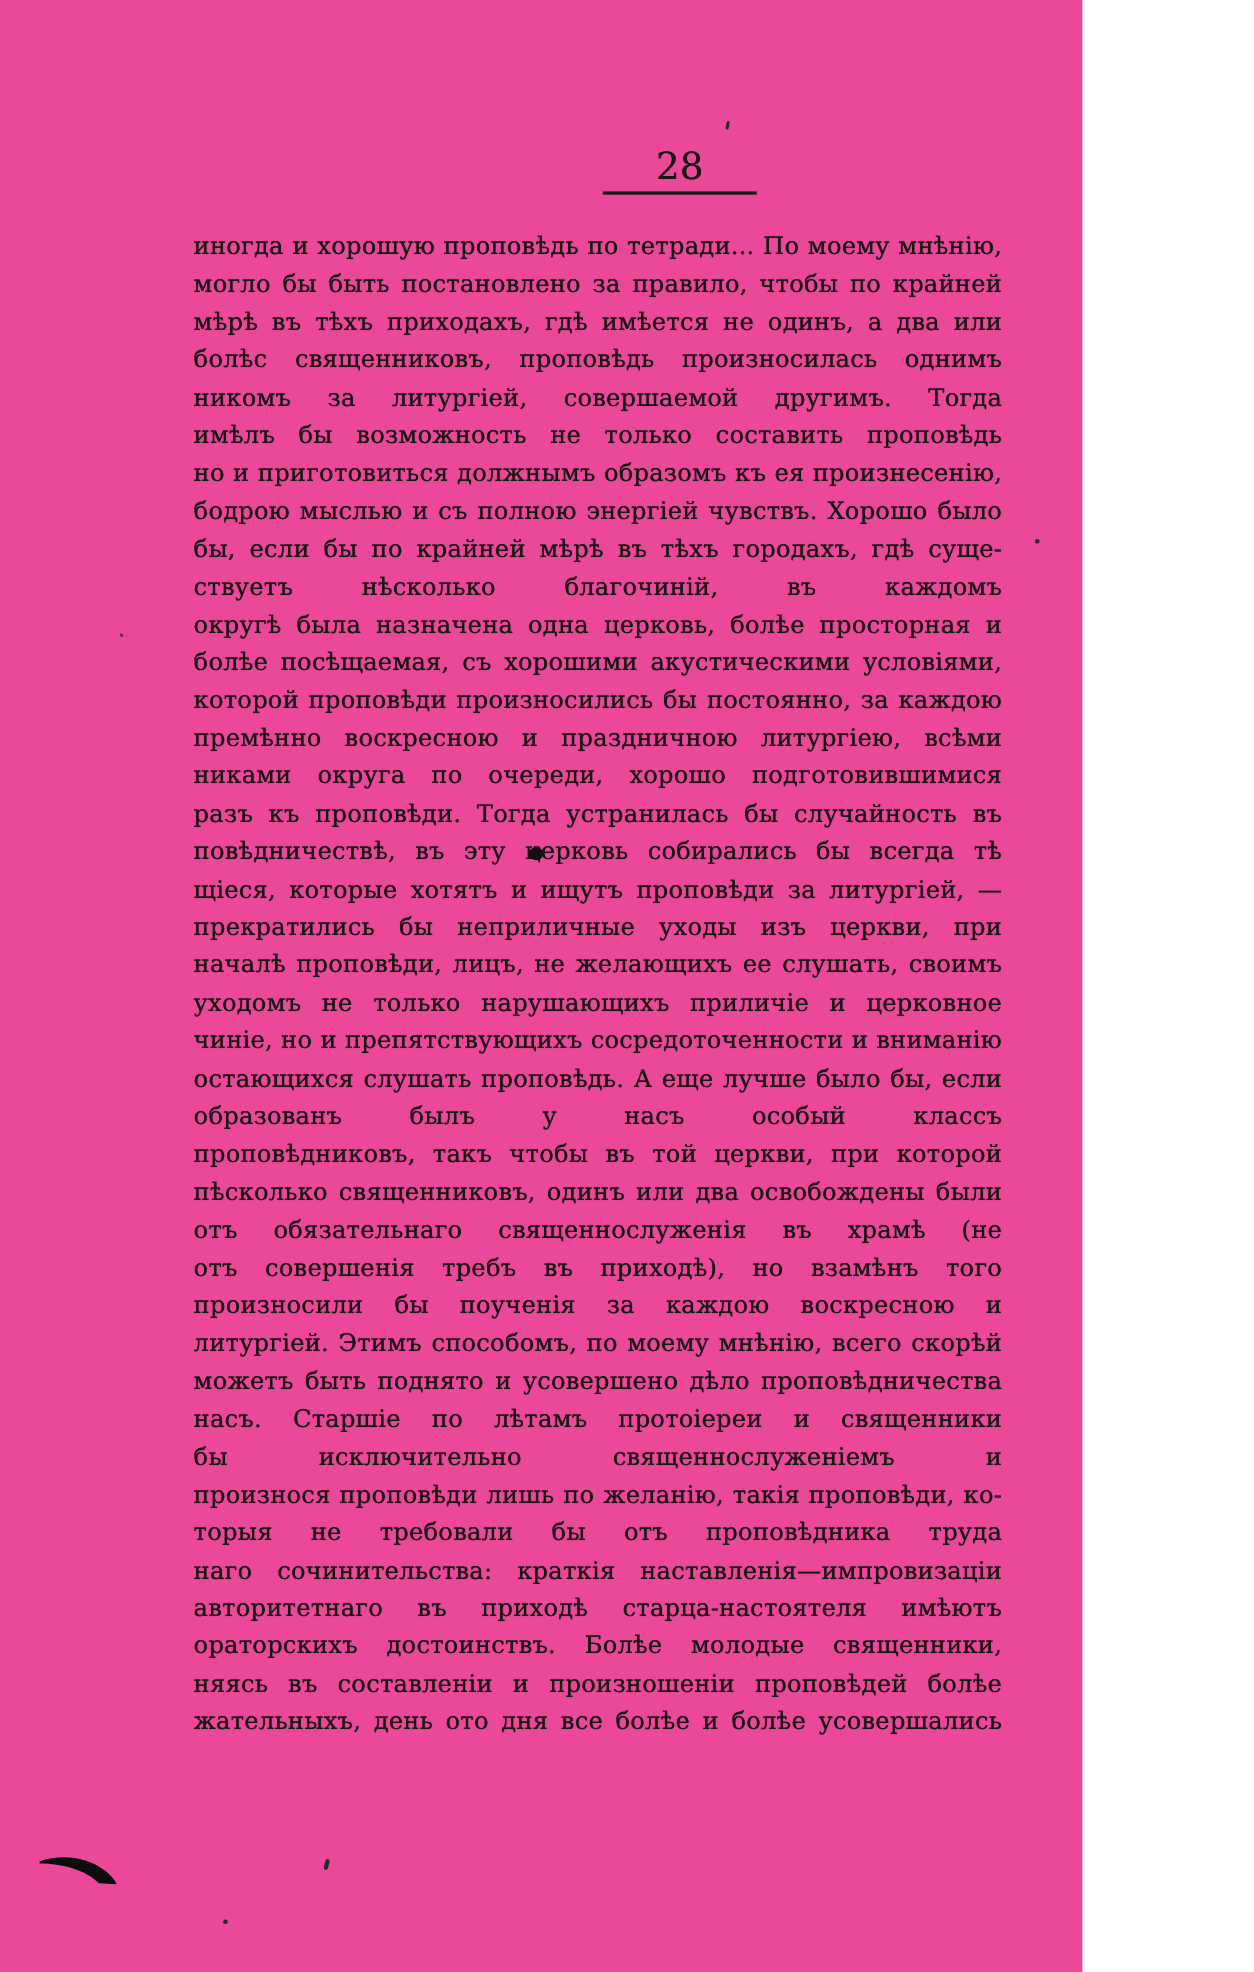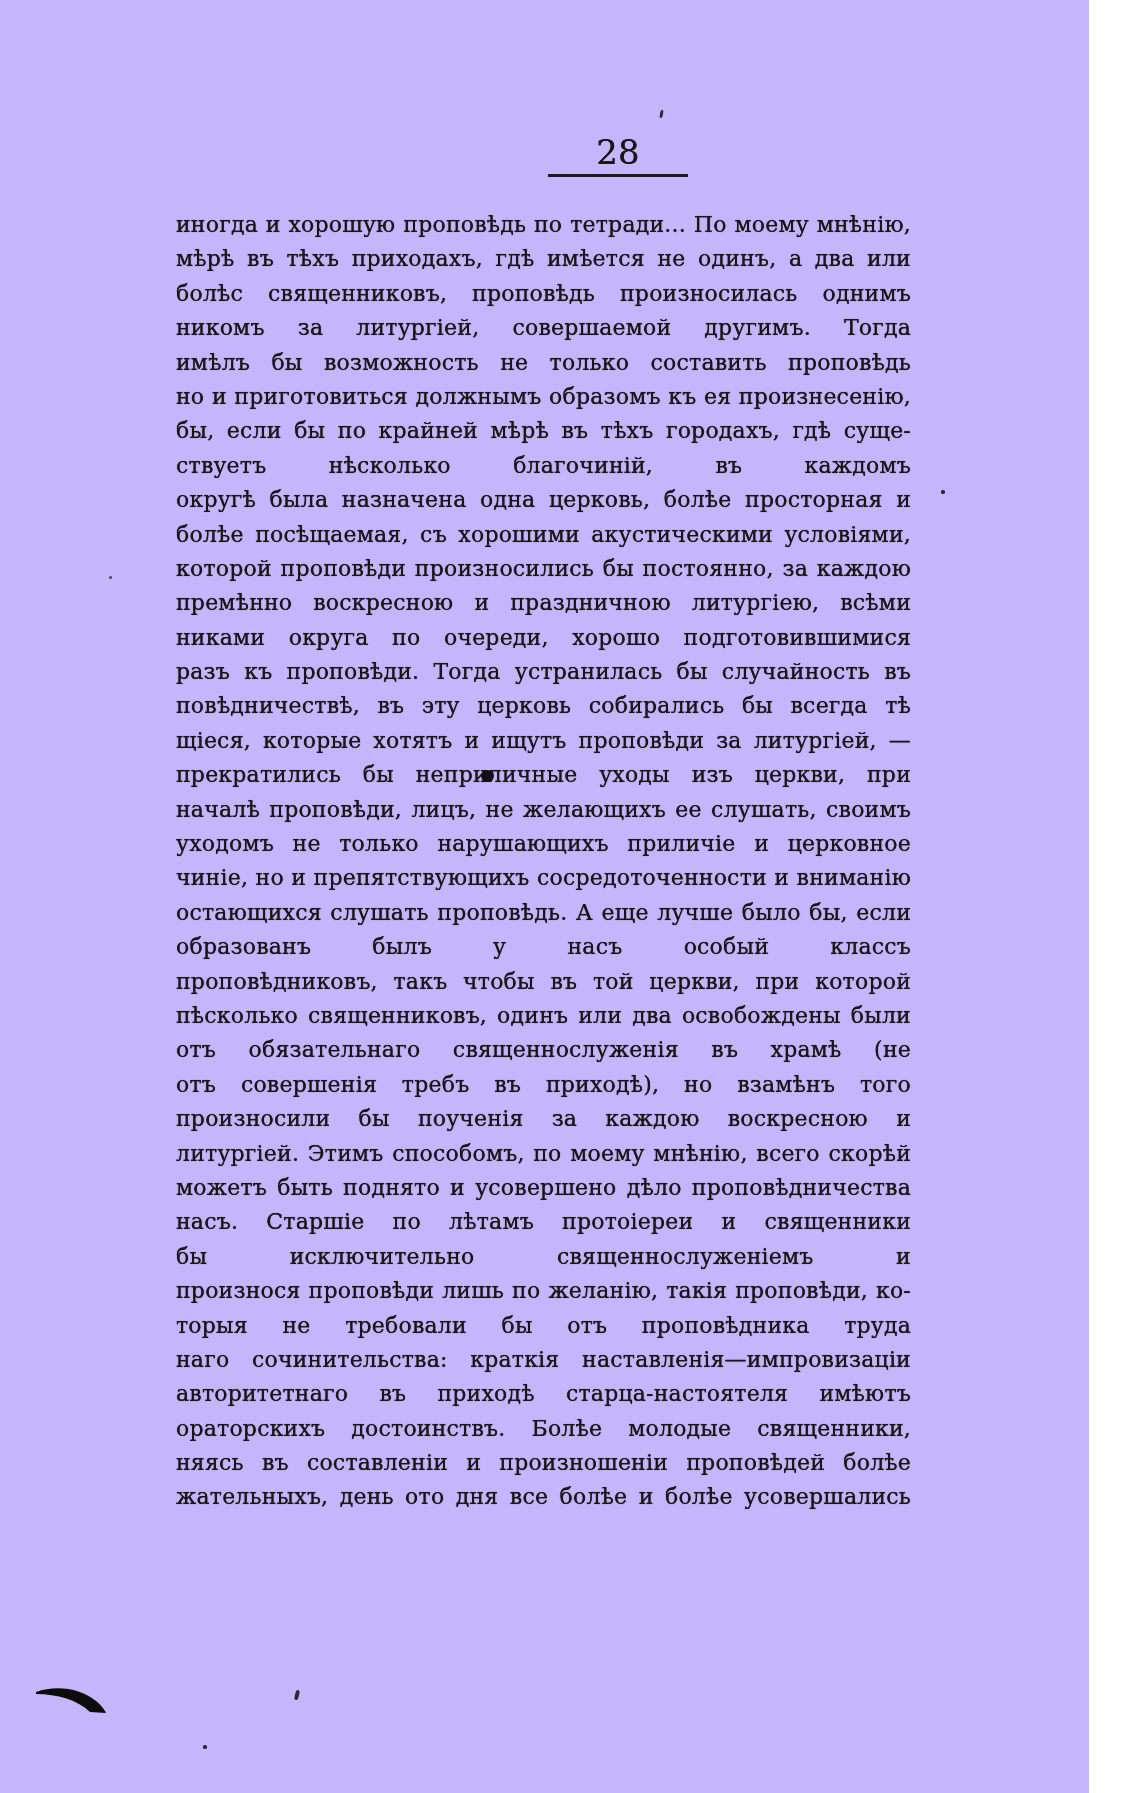--- a/index.html
+++ b/index.html
@@ -5,9 +5,9 @@
   html, body { margin: 0; padding: 0; }
   .page {
     position: relative;
-    width: 1089px;
+    width: 984px;
     height: 1793px;
-    background: #c4b5fd;
+    background: #ec4899;
     font-family: "DejaVu Serif", serif;
     color: #191714;
     overflow: hidden;

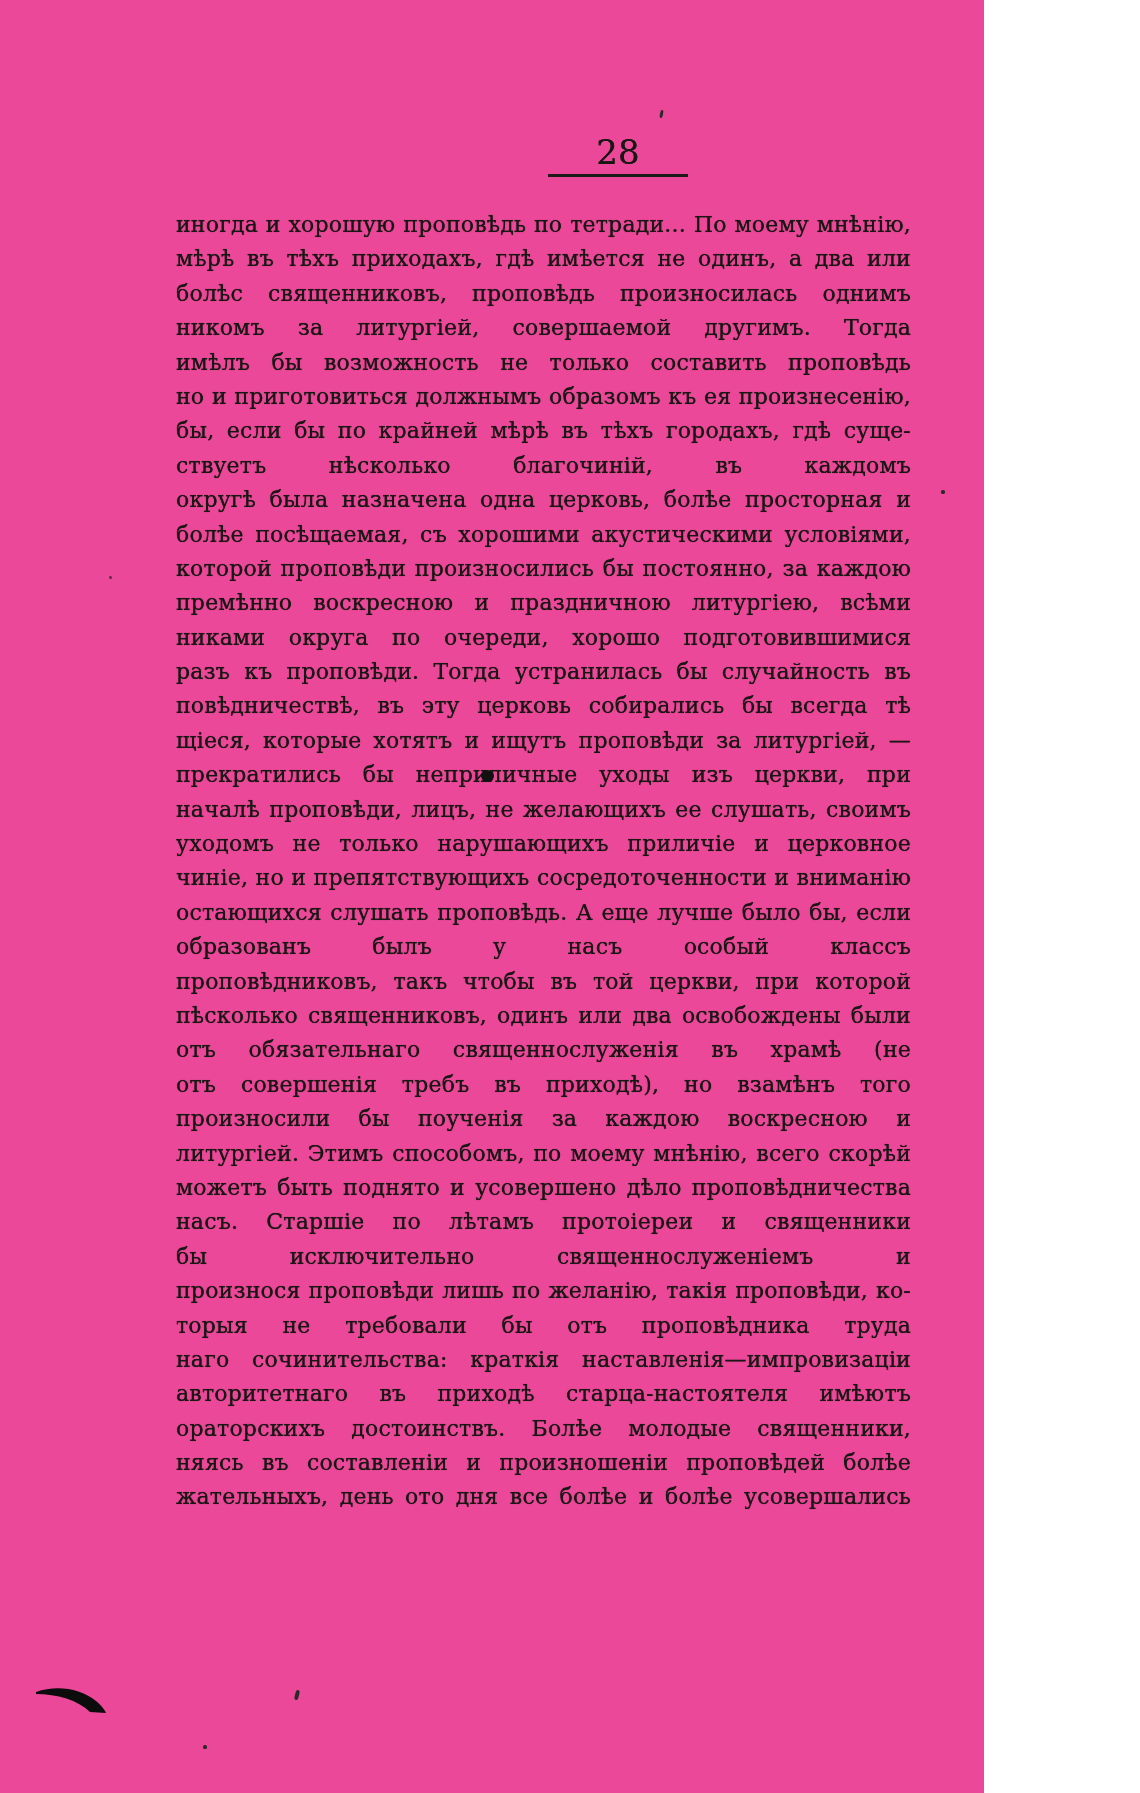--- a/index.html
+++ b/index.html
@@ -55,6 +55,7 @@
 
   <div class="text-block">
       <p class="line"><span>иногда и хорошую проповѣдь по тетради... По моему мнѣнію,</span></p>
+      <p class="line"><span>могло бы быть постановлено за правило, чтобы по крайней</span></p>
       <p class="line"><span>мѣрѣ въ тѣхъ приходахъ, гдѣ имѣется не одинъ, а два или</span></p>
       <p class="line"><span>болѣс священниковъ, проповѣдь произносилась однимъ священ-</span></p>
       <p class="line"><span>никомъ за литургіей, совершаемой другимъ. Тогда проповѣдникъ</span></p>

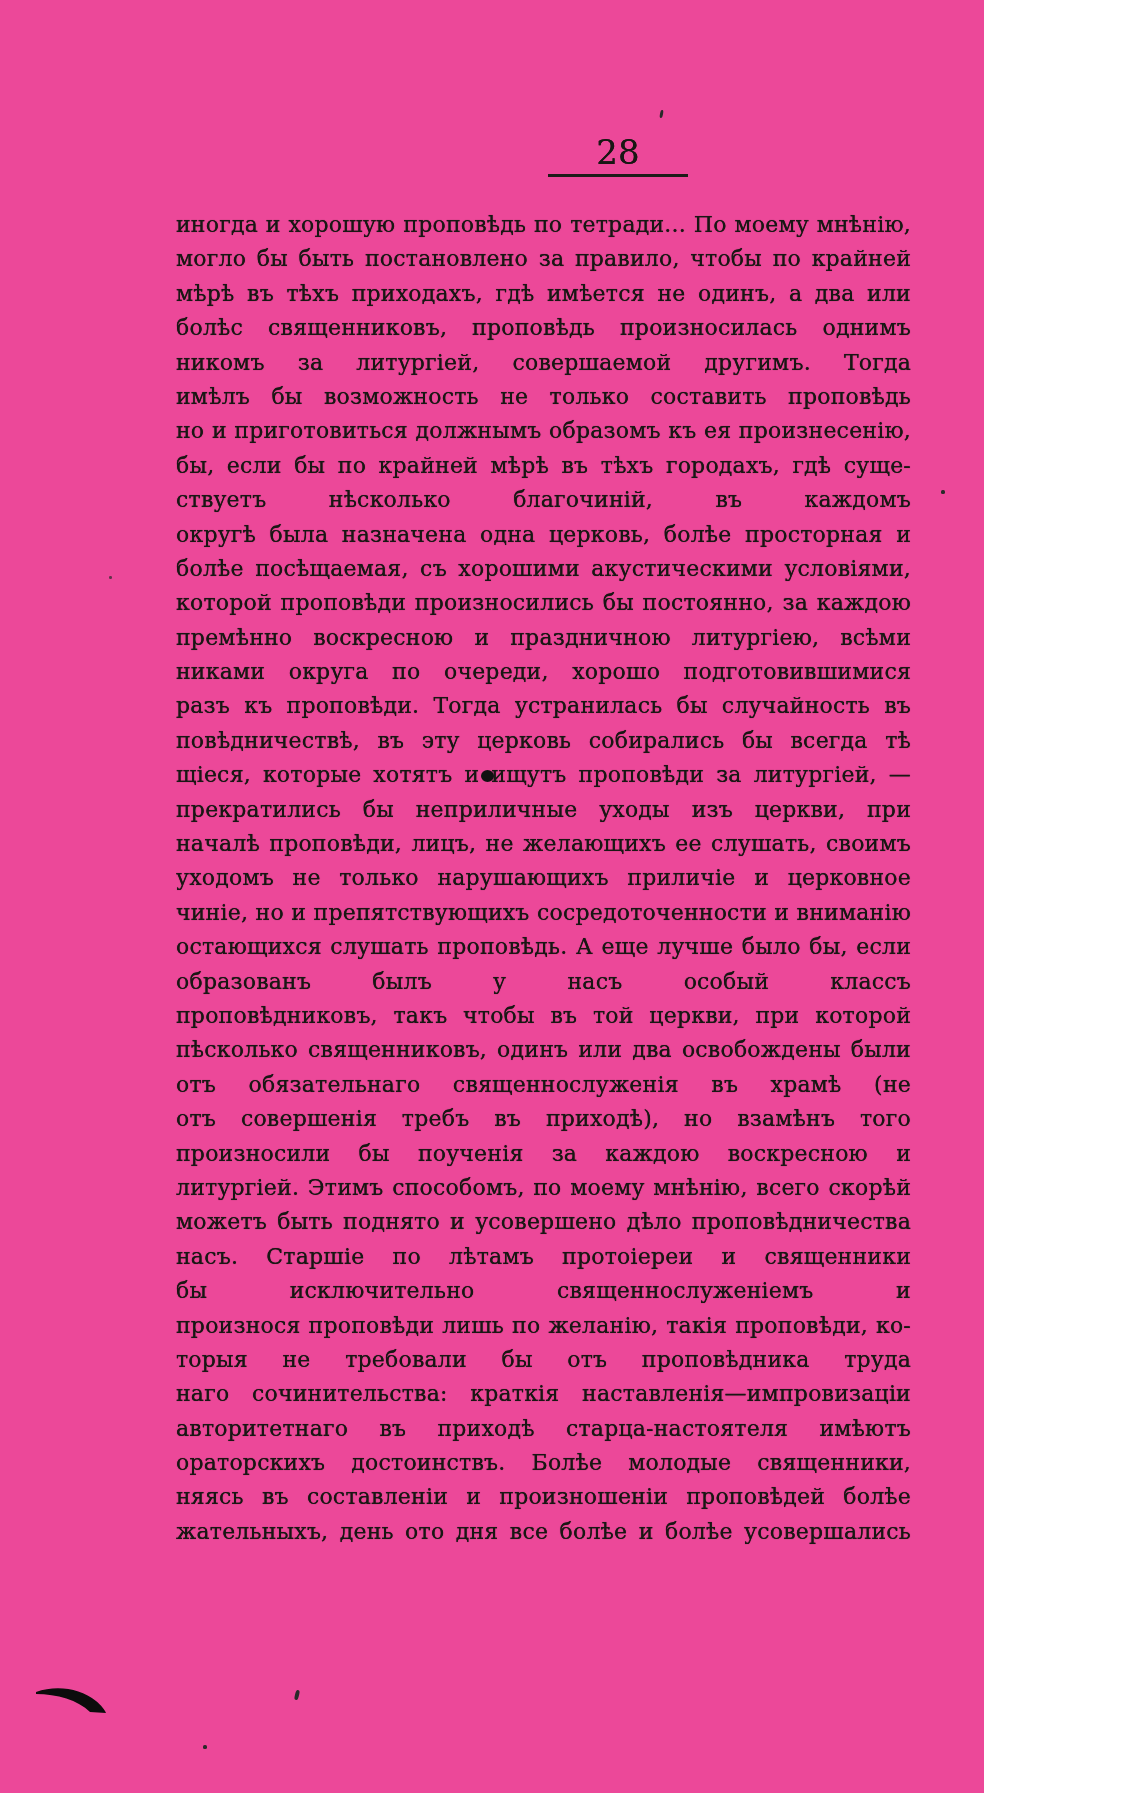--- a/index.html
+++ b/index.html
@@ -61,6 +61,7 @@
       <p class="line"><span>никомъ за литургіей, совершаемой другимъ. Тогда проповѣдникъ</span></p>
       <p class="line"><span>имѣлъ бы возможность не только составить проповѣдь хорошую,</span></p>
       <p class="line"><span>но и приготовиться должнымъ образомъ къ ея произнесенію, и</span></p>
+      <p class="line"><span>бодрою мыслью и съ полною энергіей чувствъ. Хорошо было</span></p>
       <p class="line"><span>бы, если бы по крайней мѣрѣ въ тѣхъ городахъ, гдѣ суще-</span></p>
       <p class="line"><span>ствуетъ нѣсколько благочиній, въ каждомъ благочинническомъ</span></p>
       <p class="line"><span>округѣ была назначена одна церковь, болѣе просторная и наи-</span></p>

